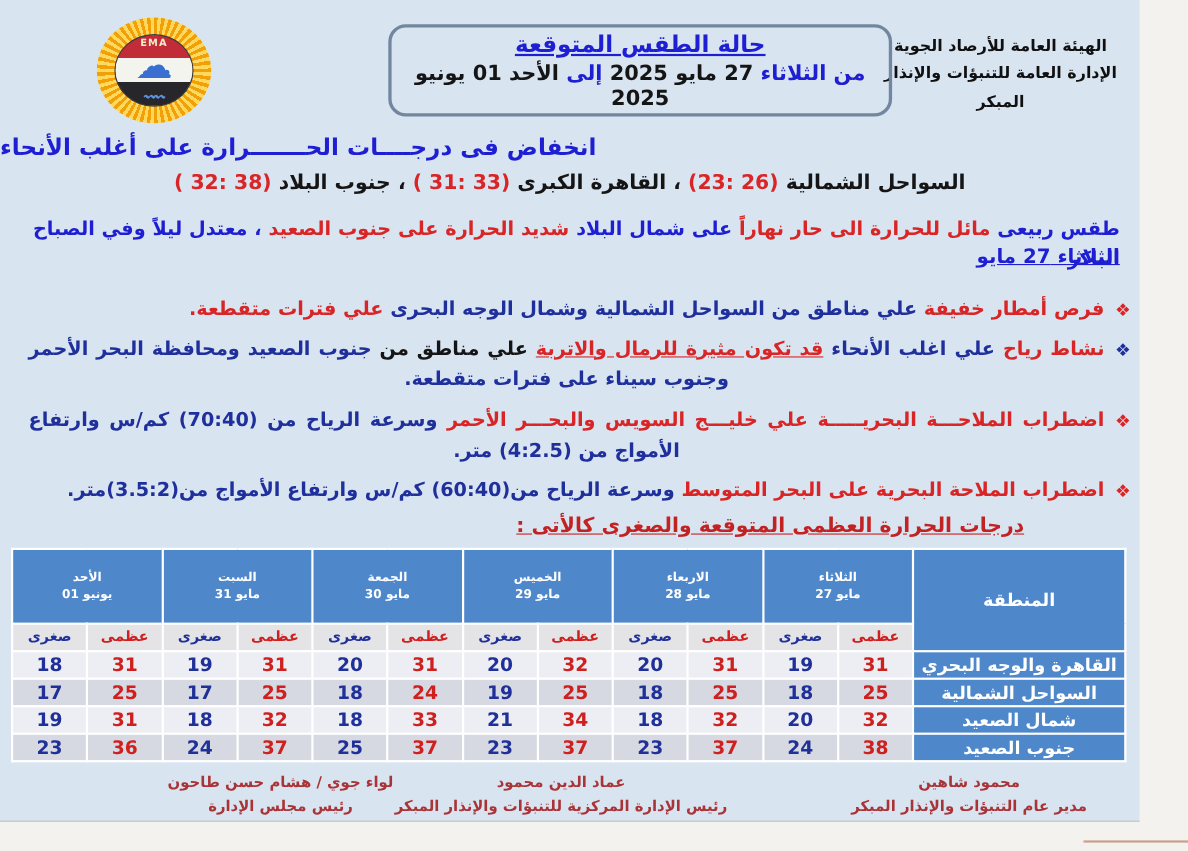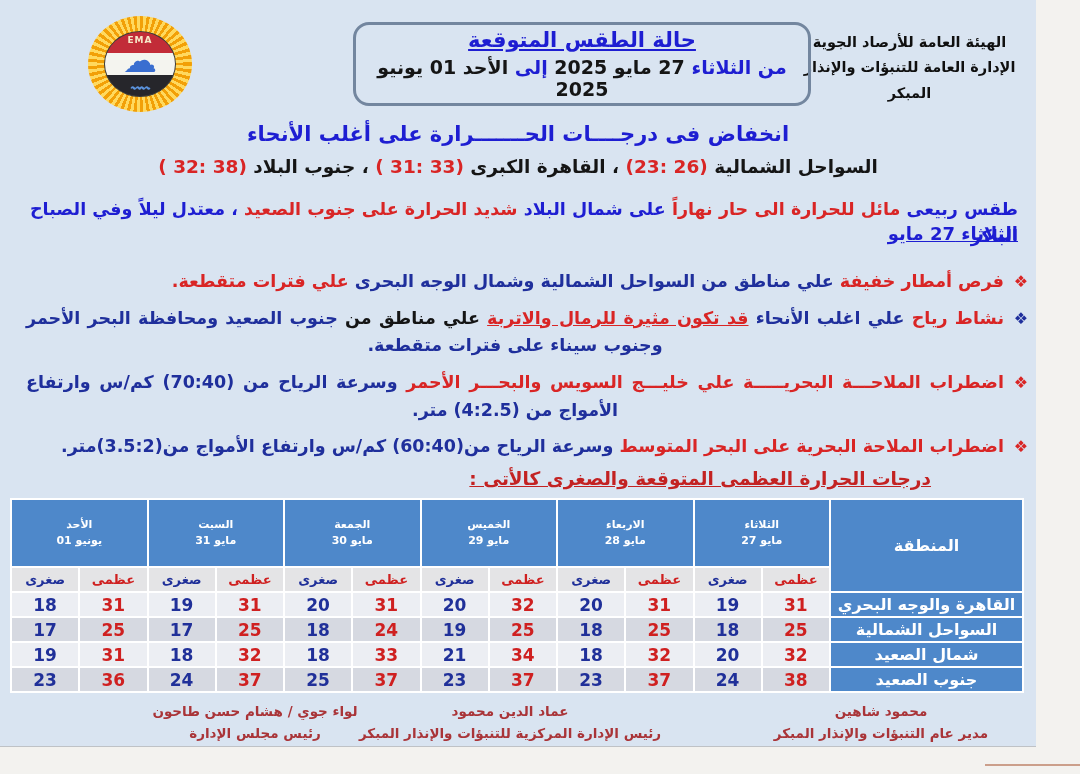--- a/index.html
+++ b/index.html
@@ -46,7 +46,7 @@
   .emblem .waves-icon{position:absolute; bottom:2px; width:100%; text-align:center; font-size:10px; color:#5b93dd; letter-spacing:-1px;}
 
   
-  .h-main{position:absolute; top:122px; left:0; right:0; text-align:center; font-size:21px; color:var(--blue);}
+  .h-main{position:absolute; top:122px; left:0; right:0; text-align:left; font-size:21px; color:var(--blue);}
   .h-temps{position:absolute; top:156px; left:0; right:0; text-align:center; font-size:18.5px;}
   .summary{position:absolute; top:196px; right:18px; left:30px; font-size:17.5px; text-align:justify; line-height:1.55;}
   .day-heading{position:absolute; top:223px; right:18px; font-size:18px; color:var(--blue); text-decoration:underline;}

